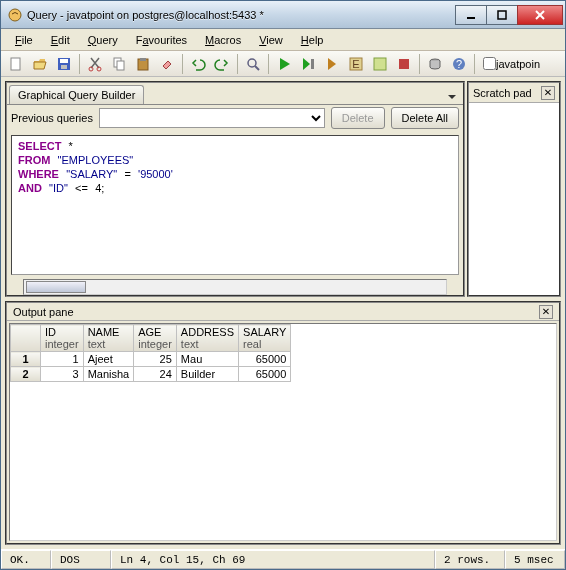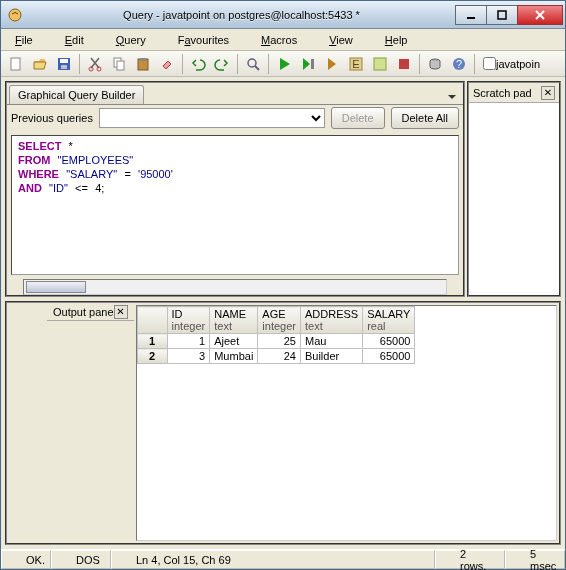--- a/index.html
+++ b/index.html
@@ -7,7 +7,7 @@
   .window { width: 566px; height: 570px; border: 1px solid #4a6a8a; background: #ece9d8; display: flex; flex-direction: column; }
   .titlebar { height: 28px; background: linear-gradient(to bottom,#e8f0f8 0%,#c8d8e8 50%,#b0c4d8 100%); display: flex; align-items: center; padding: 0 2px 0 6px; border-bottom: 1px solid #7a8a9a; }
   .titlebar .icon { width: 16px; height: 16px; margin-right: 4px; }
-  .titlebar .title { flex: 1; color: #000; text-shadow: 0 1px 0 rgba(255,255,255,.7); text-align: center; }
+  .titlebar .title { flex: 1; color: #000; text-shadow: 0 1px 0 rgba(255,255,255,.7); }
   .winbtns { display: flex; gap: 0; }
   .winbtn { width: 32px; height: 20px; border: 1px solid #5a6a7a; background: linear-gradient(to bottom,#f0f4f8,#c0d0e0); display: flex; align-items: center; justify-content: center; font-size: 12px; margin-left: -1px; }
   .winbtn.close { background: linear-gradient(to bottom,#e88,#c22); color: #fff; width: 46px; border-color:#933; }

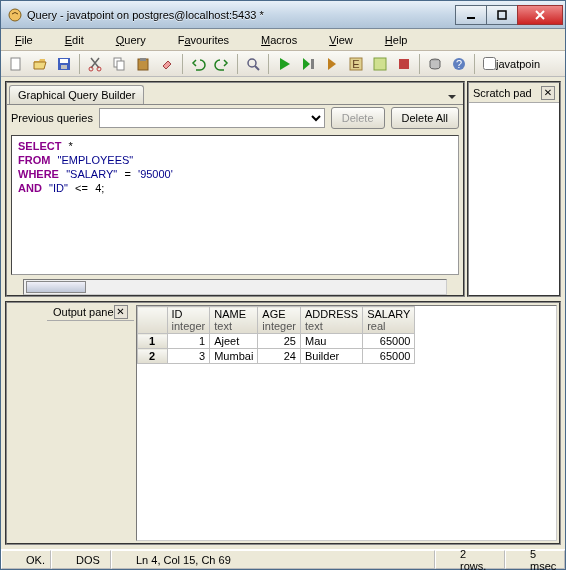--- a/index.html
+++ b/index.html
@@ -11,7 +11,7 @@
   .winbtns { display: flex; gap: 0; }
   .winbtn { width: 32px; height: 20px; border: 1px solid #5a6a7a; background: linear-gradient(to bottom,#f0f4f8,#c0d0e0); display: flex; align-items: center; justify-content: center; font-size: 12px; margin-left: -1px; }
   .winbtn.close { background: linear-gradient(to bottom,#e88,#c22); color: #fff; width: 46px; border-color:#933; }
-  .menubar { height: 22px; background: #ece9d8; display: flex; align-items: center; padding: 0 8px; gap: 20px; border-bottom: 1px solid #c0b8a8; }
+  .menubar { height: 22px; background: #ece9d8; display: flex; align-items: center; padding: 0 8px; gap: 6px; border-bottom: 1px solid #c0b8a8; }
   .menuitem { padding: 2px 6px; cursor: default; }
   .menuitem u { text-decoration: underline; }
   .toolbar { height: 26px; background: linear-gradient(to bottom,#fafaf6,#e6e2d8); border-bottom: 1px solid #bbb; display: flex; align-items: center; padding: 0 4px; gap: 2px; overflow: hidden;}

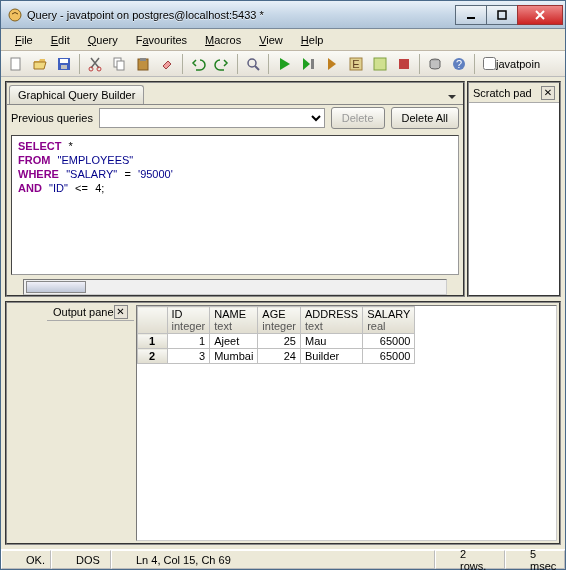--- a/index.html
+++ b/index.html
@@ -41,7 +41,7 @@
   .scratch { width: 94px; border: 2px groove #888; background: #fff; display: flex; flex-direction: column; }
   .scratchhead { height: 20px; background: #ece9d8; border-bottom: 1px solid #aaa; display: flex; align-items: center; padding: 0 4px; justify-content: space-between;}
   .xbtn { width: 14px; height: 14px; border: 1px solid #888; background: #e8e4d8; font-size: 10px; display: flex; align-items: center; justify-content: center; }
-  .outputpane { flex: 1; border: 2px groove #888; background: #ece9d8; display: flex; margin-top: 4px; min-height:0;padding-left:40px;}
+  .outputpane { flex: 1; border: 2px groove #888; background: #ece9d8; display: flex; flex-direction: column; margin-top: 4px; min-height:0;}
   .ophead { height: 18px; display: flex; align-items: center; padding: 0 6px; background: #ece9d8; border-bottom: 1px solid #aaa; justify-content: space-between; }
   .optabs { height: 22px; display: flex; padding: 2px 4px 0 4px; background: #ece9d8; border-bottom: 1px solid #888; align-items: flex-end;}
   .grid { flex: 1; background: #fff; overflow: auto; border: 1px inset #ccc; margin: 2px; }

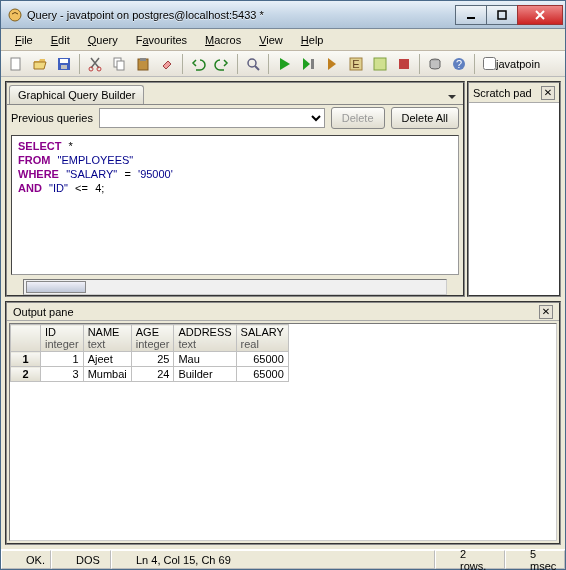--- a/index.html
+++ b/index.html
@@ -279,7 +279,7 @@
             <tr>
               <th class="rowhdr">2</th>
               <td class="num">3</td>
-              <td>Mumbai</td>
+              <td>Manisha</td>
               <td class="num">24</td>
               <td>Builder</td>
               <td class="num">65000</td>

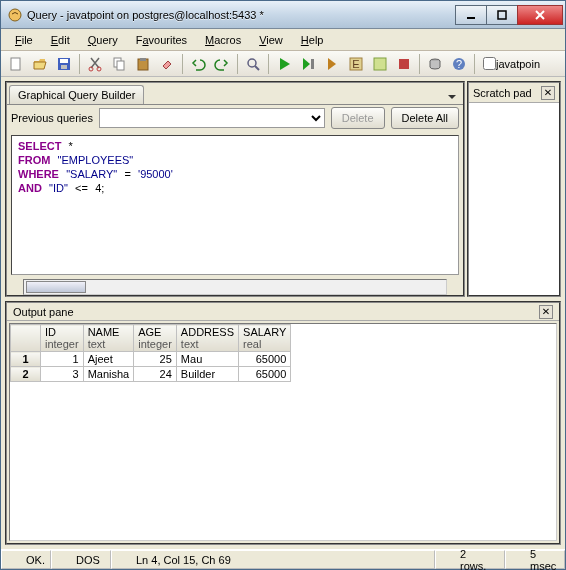--- a/index.html
+++ b/index.html
@@ -53,7 +53,7 @@
   table.data td.num { text-align: right; }
   table.data th.rowhdr { text-align: center; font-weight: bold; background: linear-gradient(to bottom,#f8f8f4,#e0ddd0); }
   .statusbar { height: 20px; border-top: 1px solid #fff; background: #ece9d8; display: flex; align-items: center; }
-  .statusbar .cell { border: 1px solid #bbb; border-top-color:#fff; border-left-color:#fff; padding: 2px 24px; height: 100%; display: flex; align-items: center; }
+  .statusbar .cell { border: 1px solid #bbb; border-top-color:#fff; border-left-color:#fff; padding: 2px 8px; height: 100%; display: flex; align-items: center; font-family: Liberation Mono, monospace; }
   .svgicon { width: 16px; height: 16px; }
 </style>
 </head>

